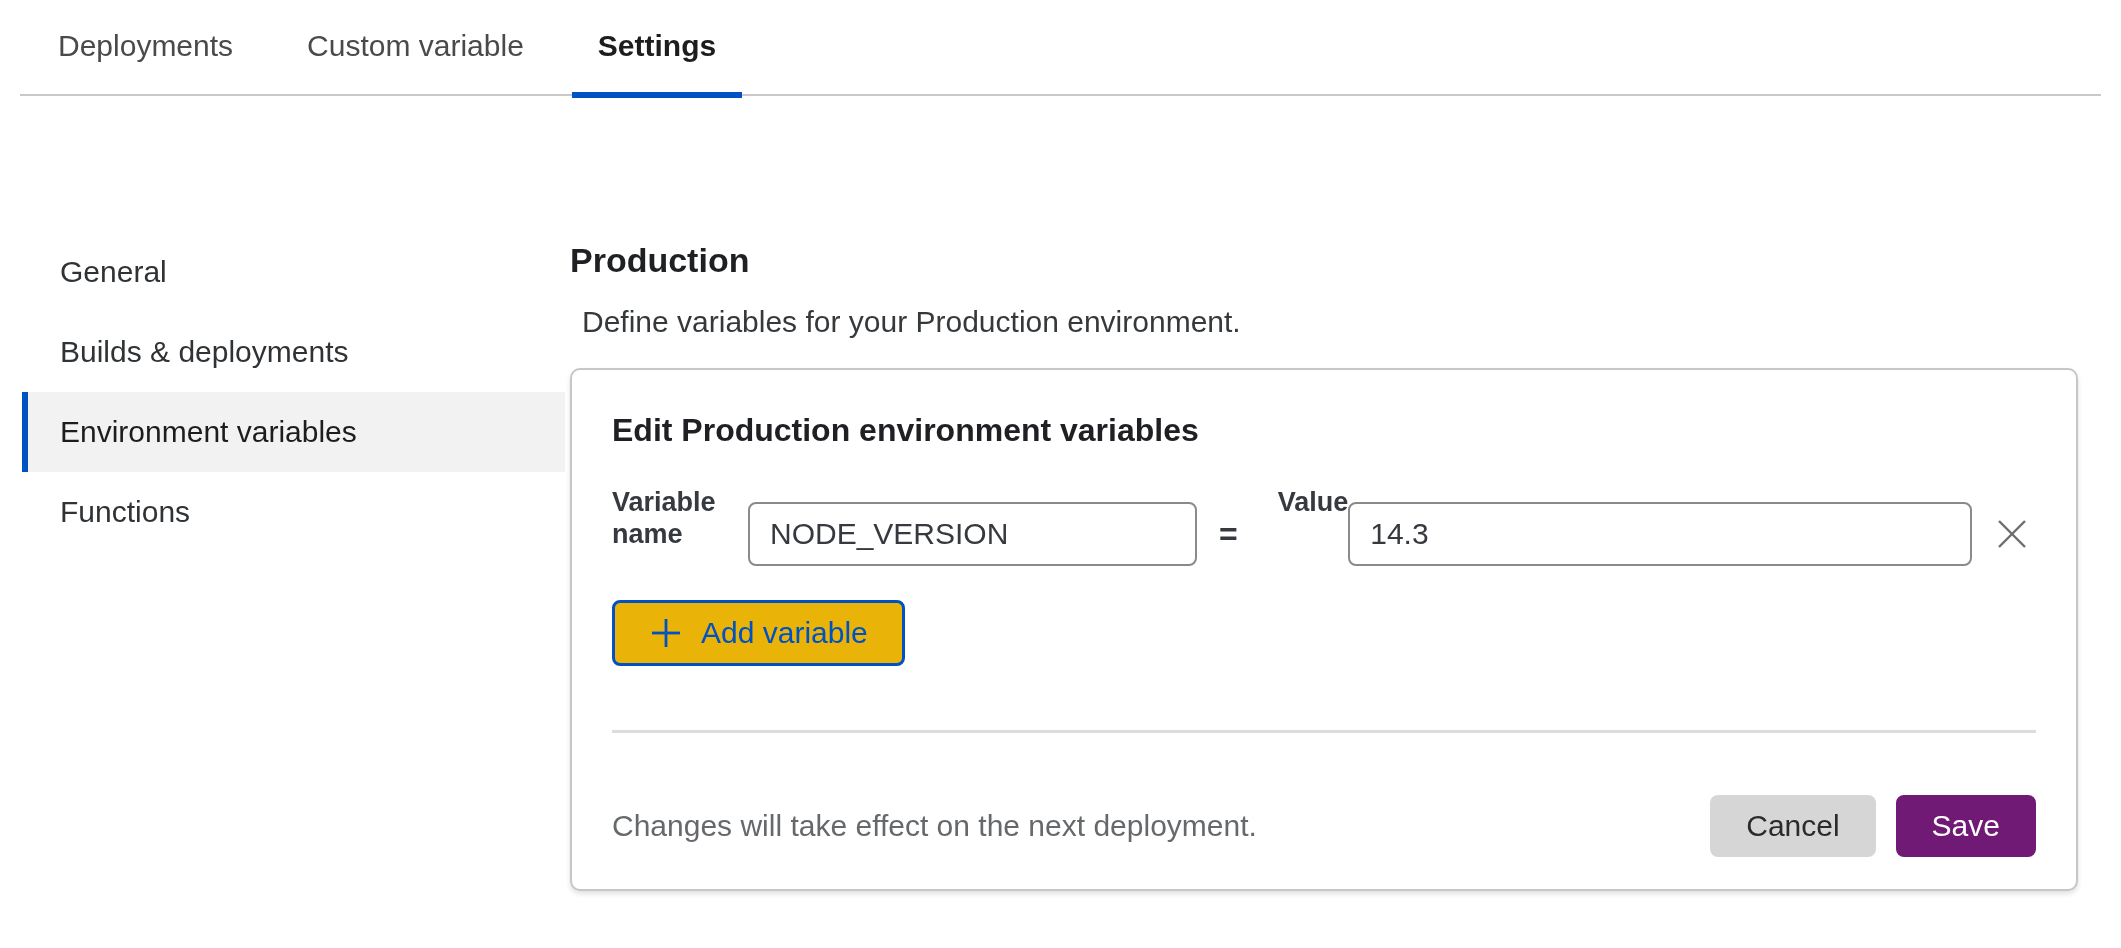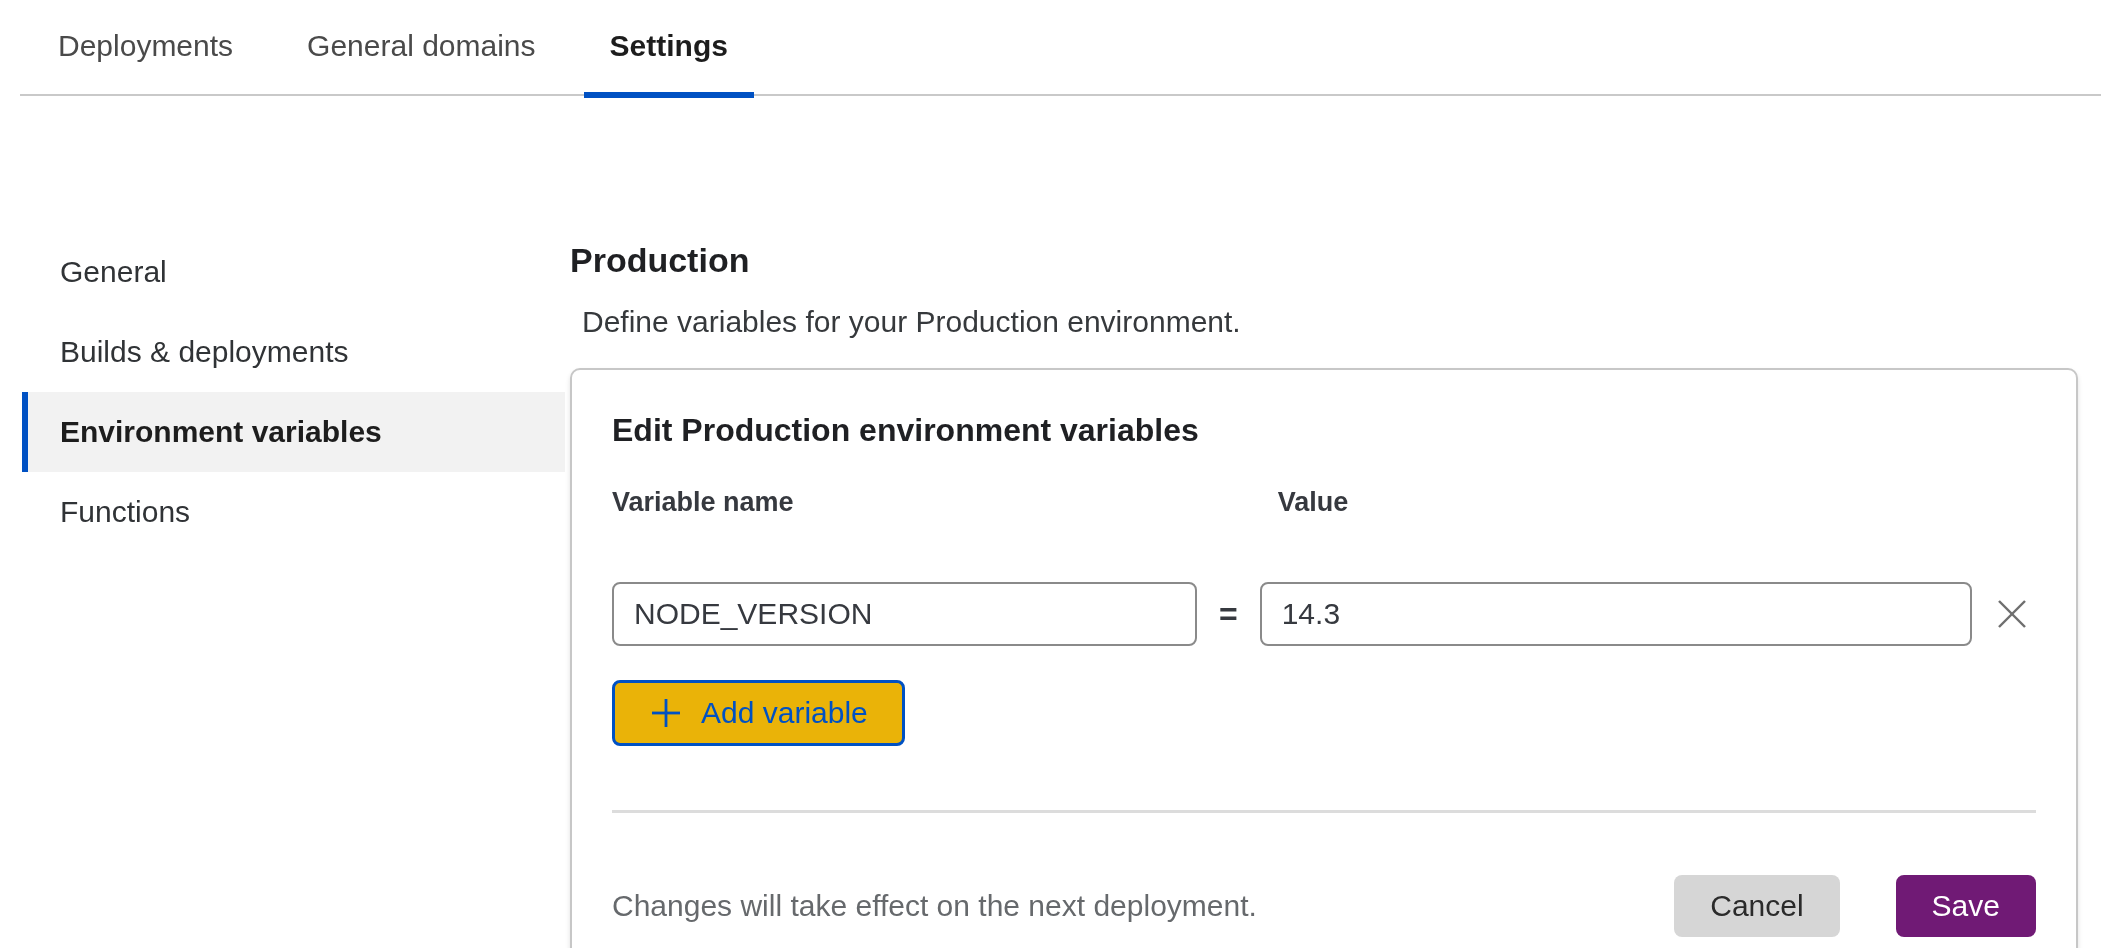--- a/index.html
+++ b/index.html
@@ -145,7 +145,7 @@
 
 <nav class="tabbar">
   <div class="tab">Deployments</div>
-  <div class="tab">General domains</div>
+  <div class="tab">Custom variable</div>
   <div class="tab active">Settings</div>
 </nav>
 

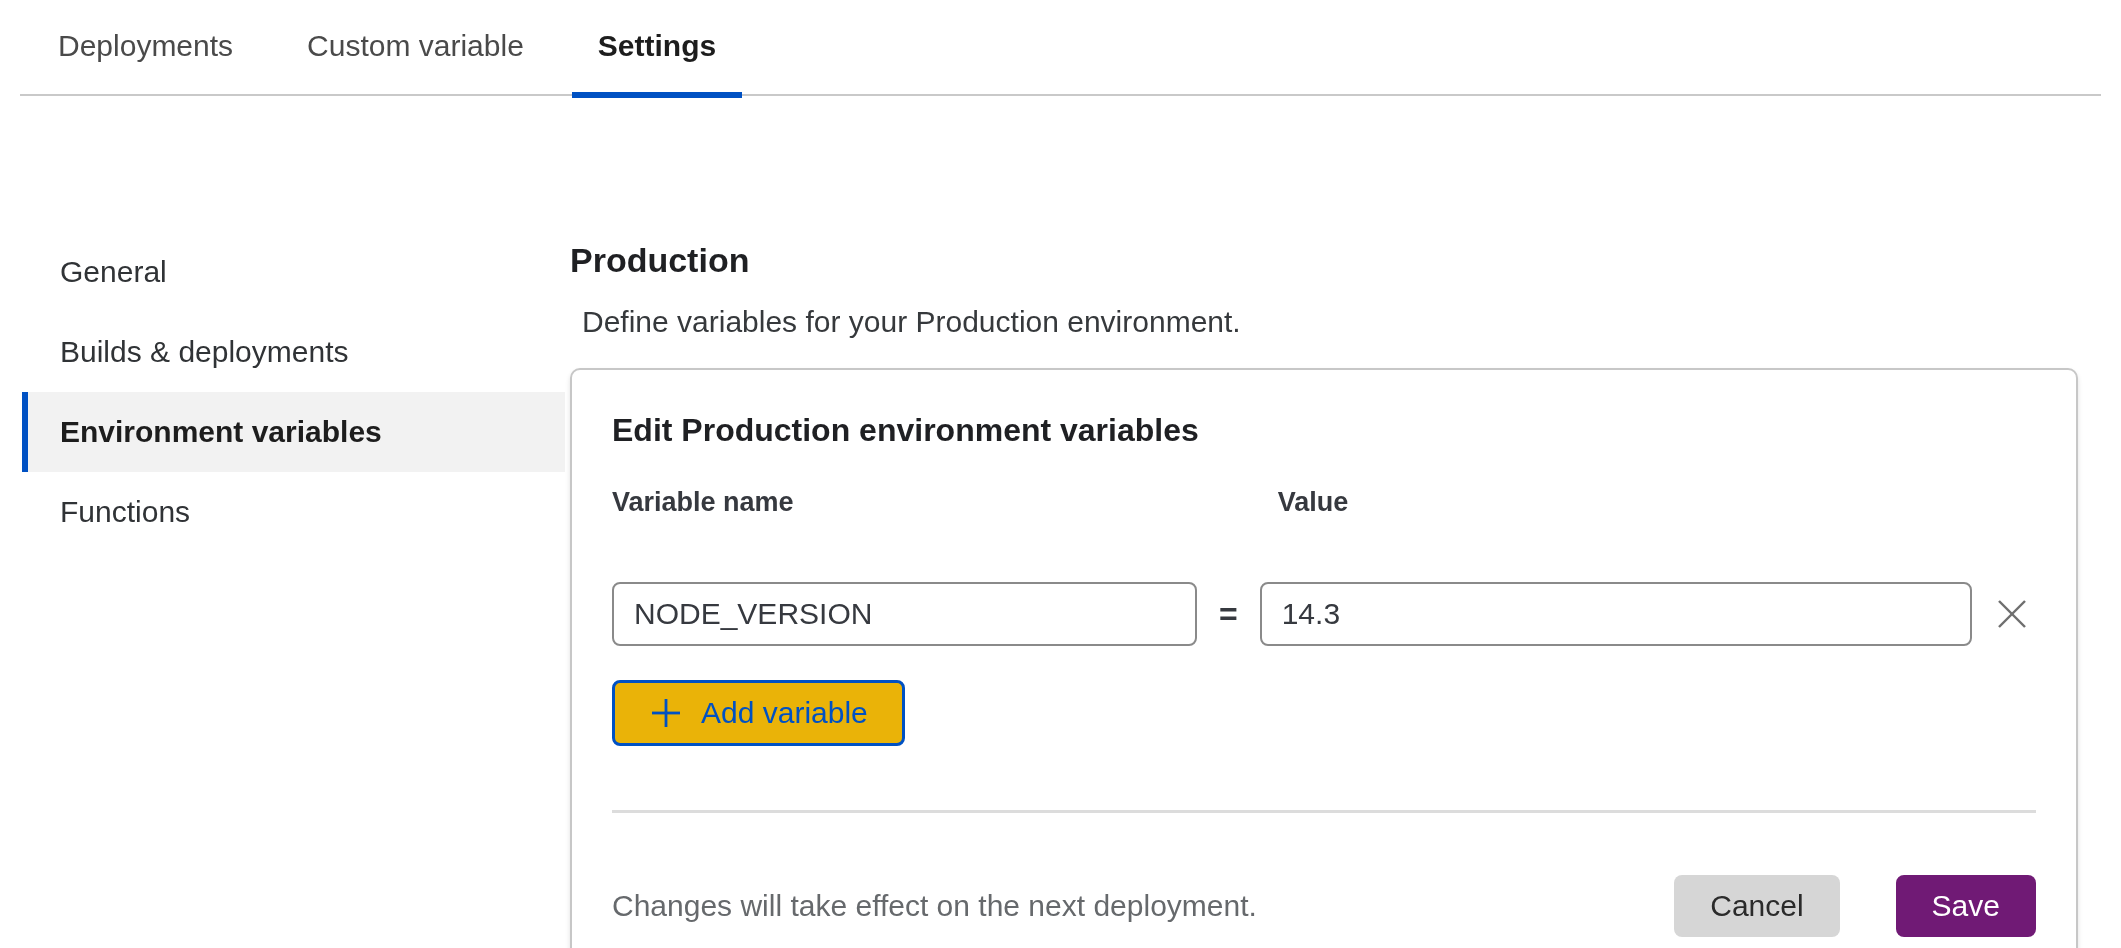--- a/index.html
+++ b/index.html
@@ -55,7 +55,7 @@
   .side-item.active {
     background: #f2f2f2;
     border-left-color: #0051c3;
-    font-weight: bold;
+    font-weight: normal;
     color: #1d1d1d;
   }
 

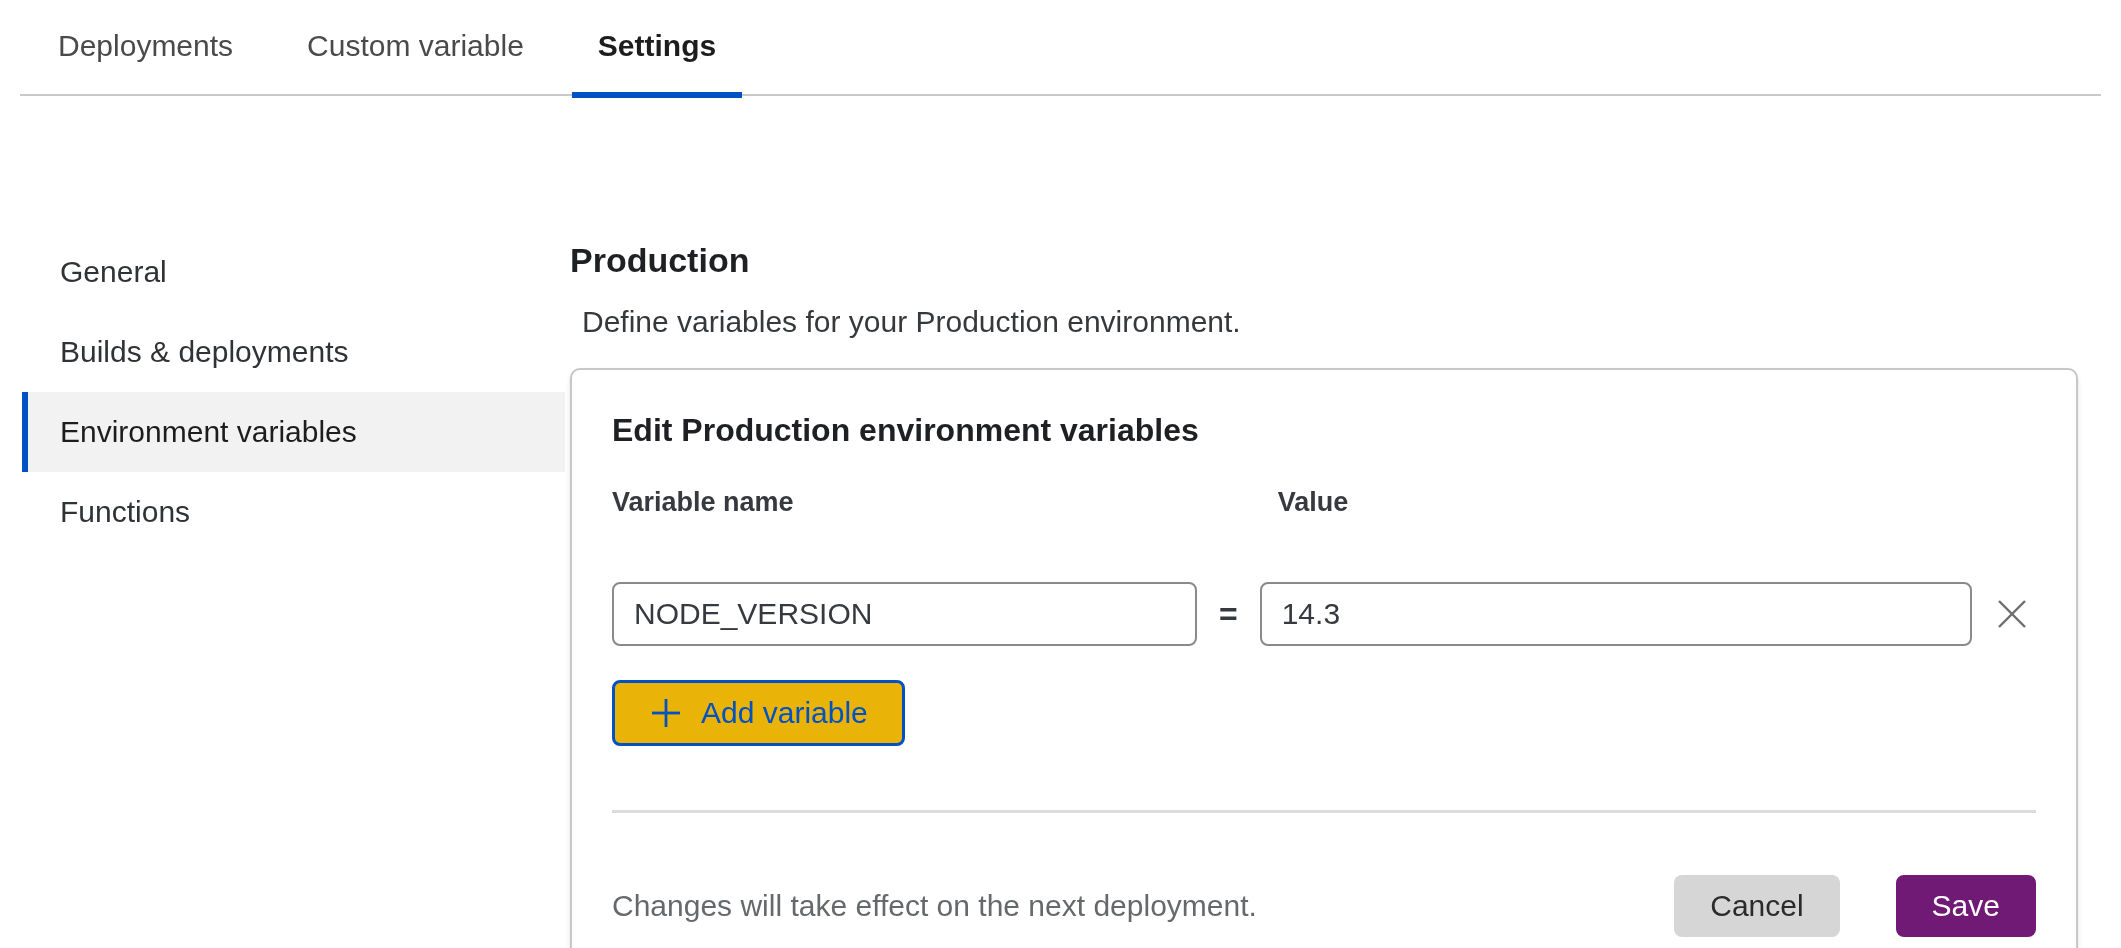--- a/index.html
+++ b/index.html
@@ -76,7 +76,7 @@
   .card-title { font-size: 32px; font-weight: bold; margin: 0 0 36px; line-height: 40px; }
 
   .var-row { display: flex; align-items: flex-end; }
-  .field-col { display: flex; flex-direction: column; gap: 34px; }
+  .field-col { display: flex; flex-direction: row; }
   .field-col.name-col { width: 585px; }
   .field-col.value-col { flex: 1; }
   .field-label {

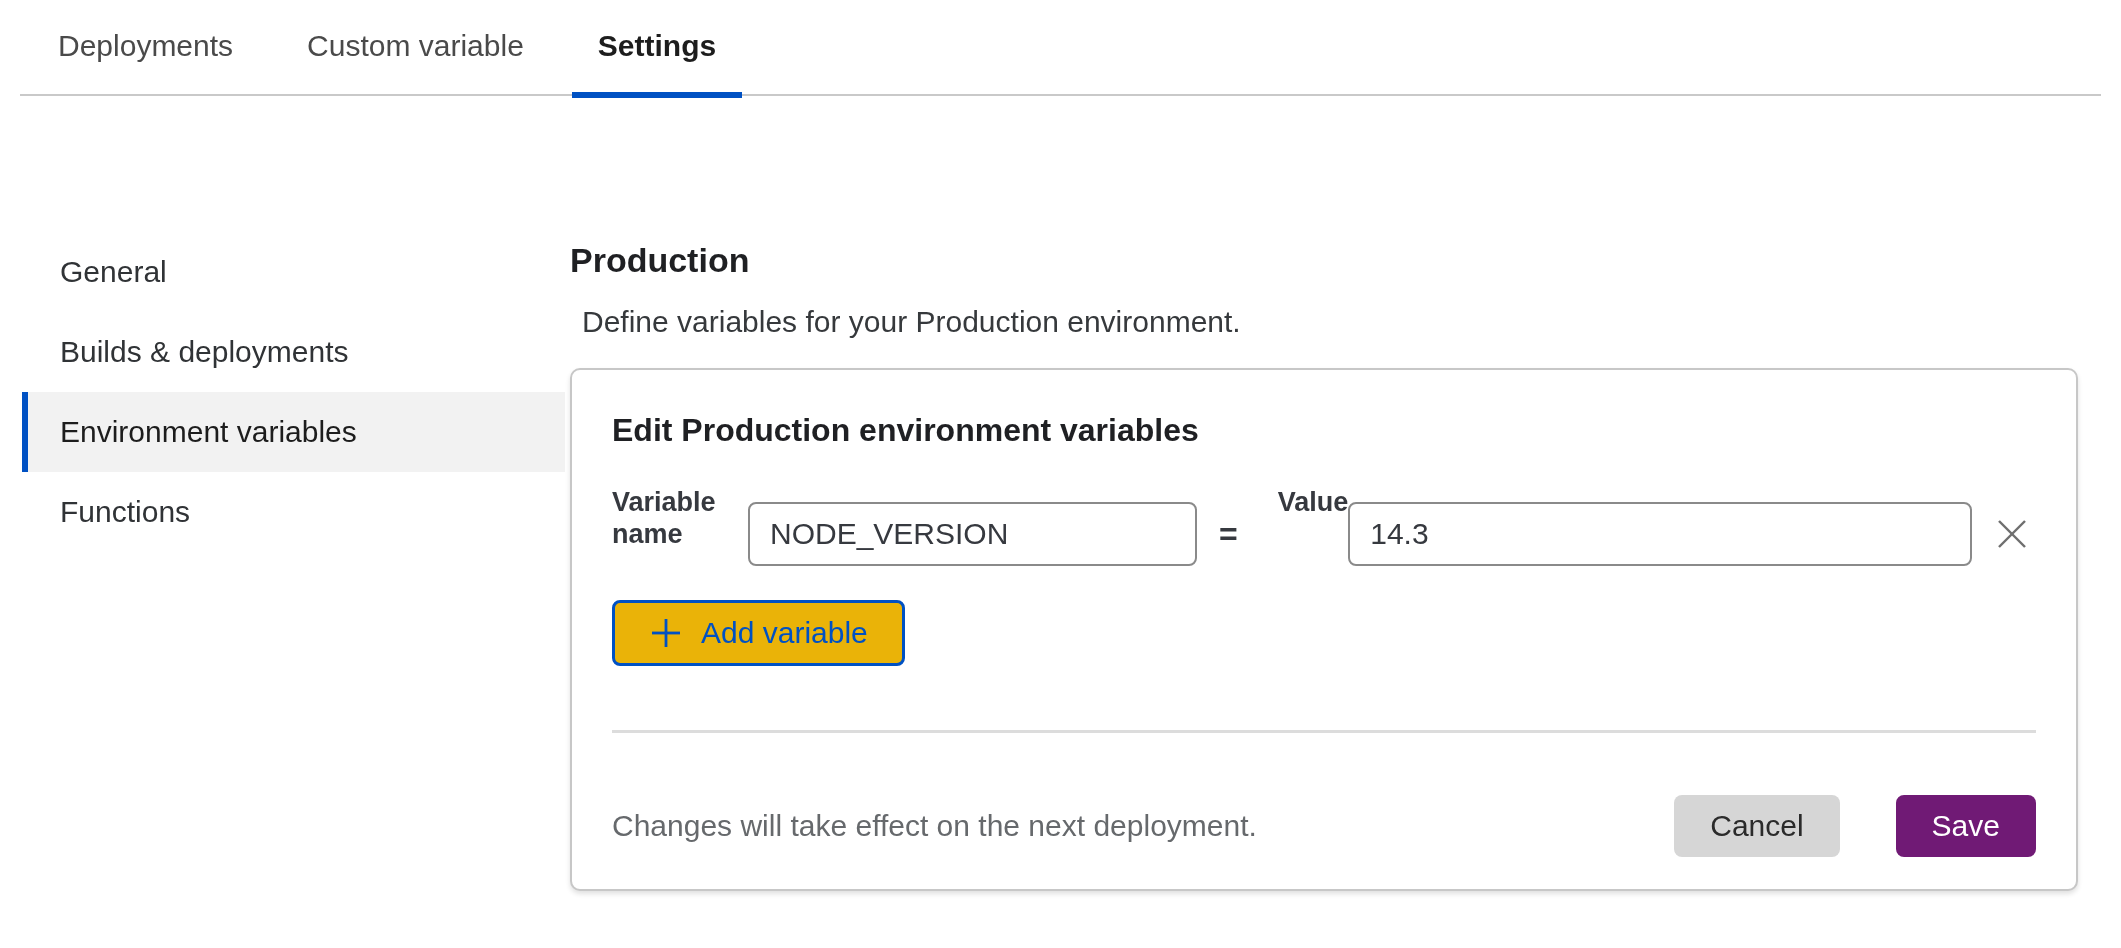--- a/index.html
+++ b/index.html
@@ -129,7 +129,7 @@
     display: flex; align-items: center; justify-content: space-between;
   }
   .footer-note { font-size: 30px; color: #66696c; }
-  .footer-actions { display: flex; align-items: flex-end; gap: 36px; }
+  .footer-actions { display: flex; align-items: flex-end; }
   .btn {
     height: 62px; padding: 0 36px;
     border: none; border-radius: 8px;

